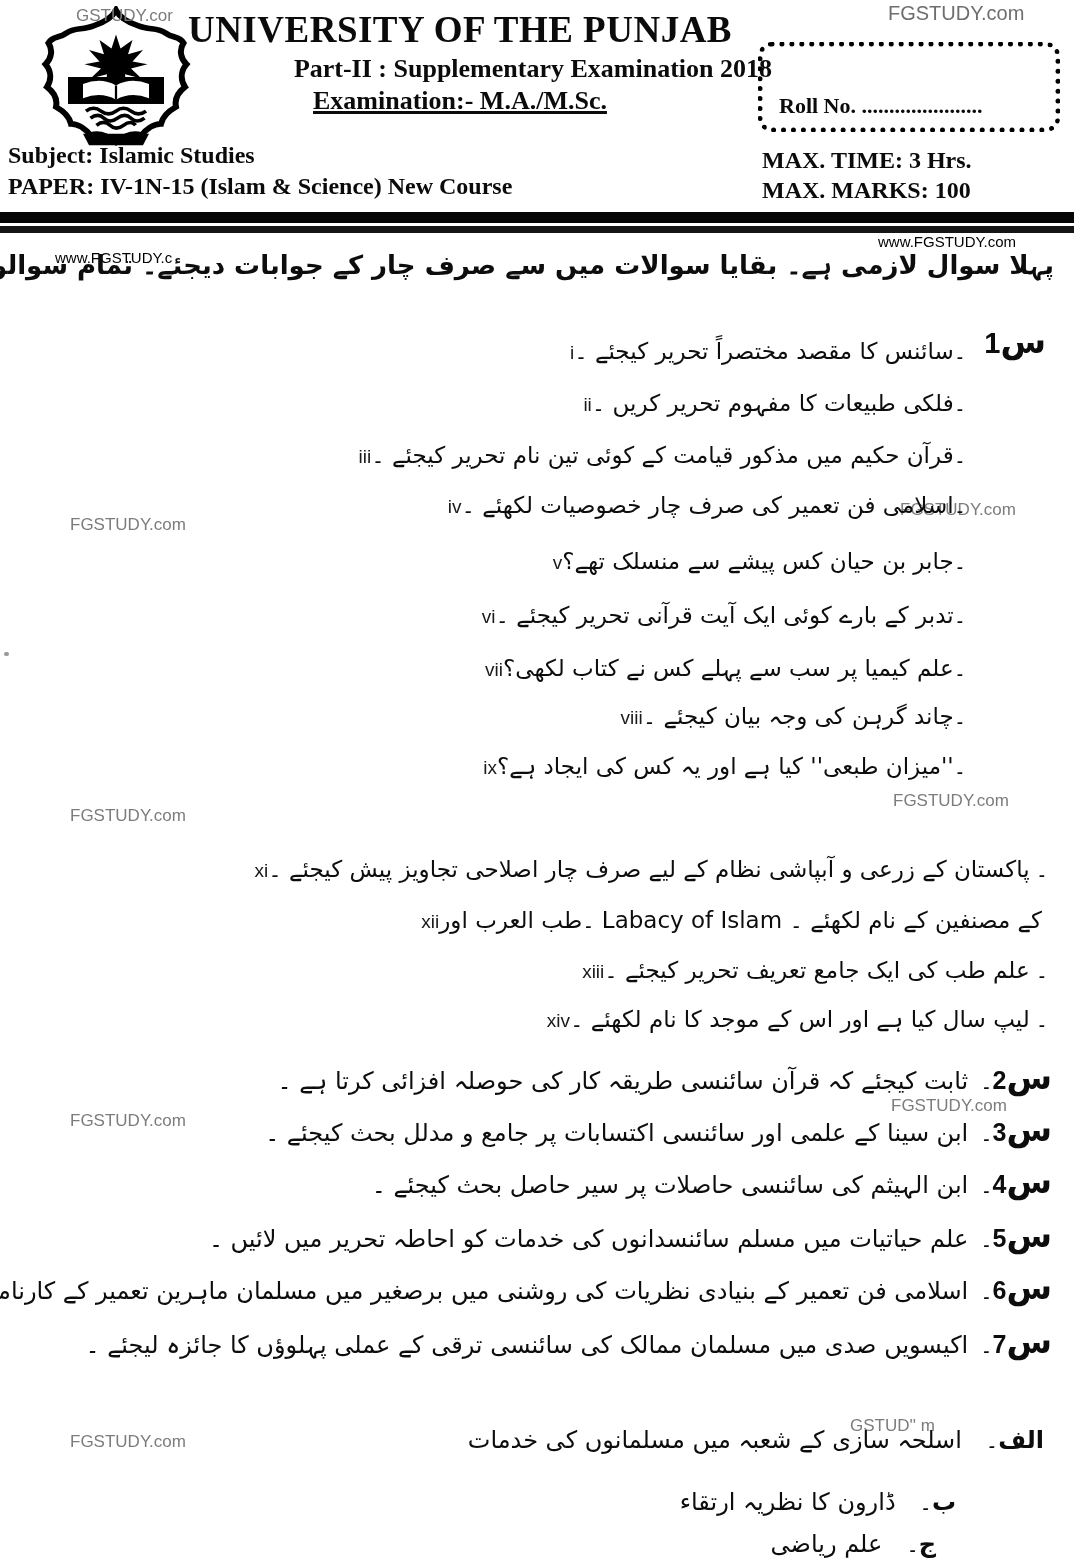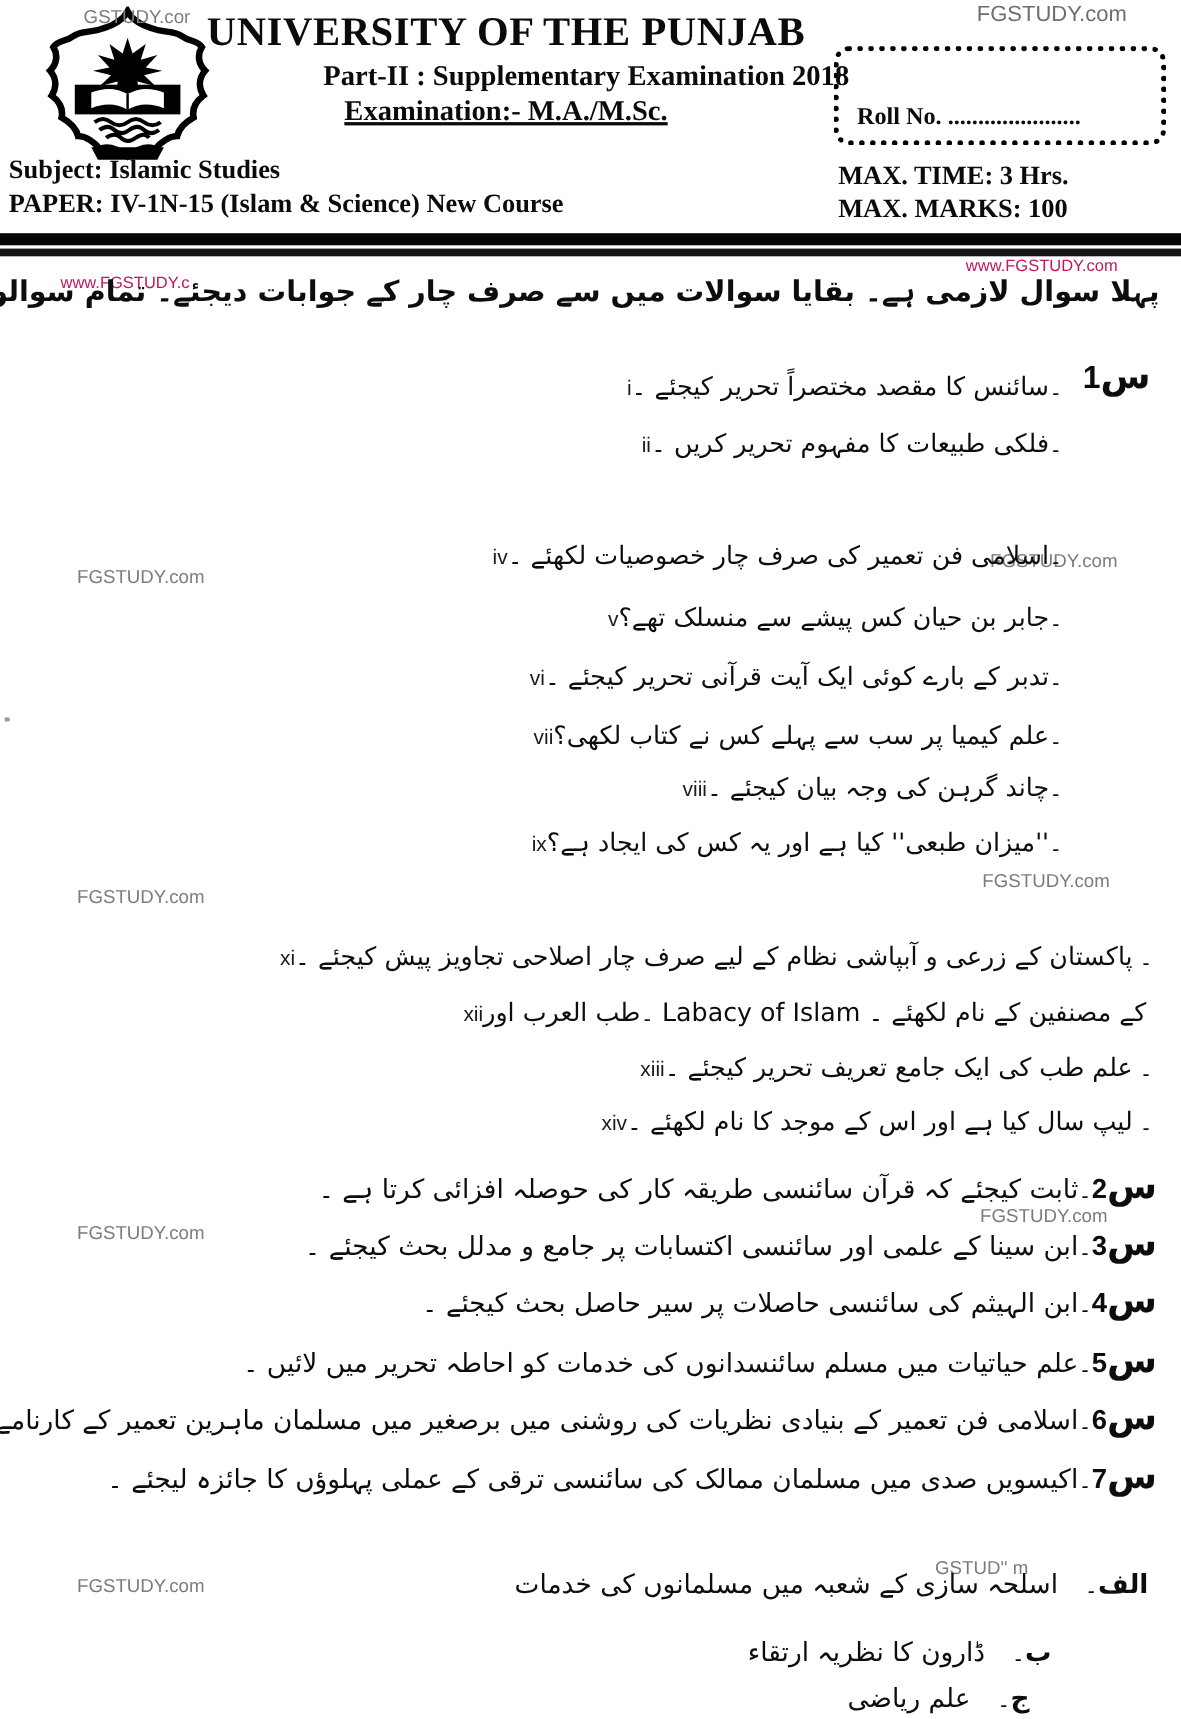--- a/index.html
+++ b/index.html
@@ -48,7 +48,7 @@
   
   .wm{position:absolute;font-family:"Liberation Sans",sans-serif;color:#7c7c7c;
       z-index:1;white-space:nowrap;}
-  .wm-sm{font-size:15px;color:#be185d;}
+  .wm-sm{font-size:15px;color:#000000;}
   .wm-md{font-size:17px;}
   .wm-lg{font-size:20px;color:#6e6e6e;}
   .artifact{position:absolute;left:4px;top:652px;width:5px;height:4px;background:#9a9a9a;border-radius:2px;}

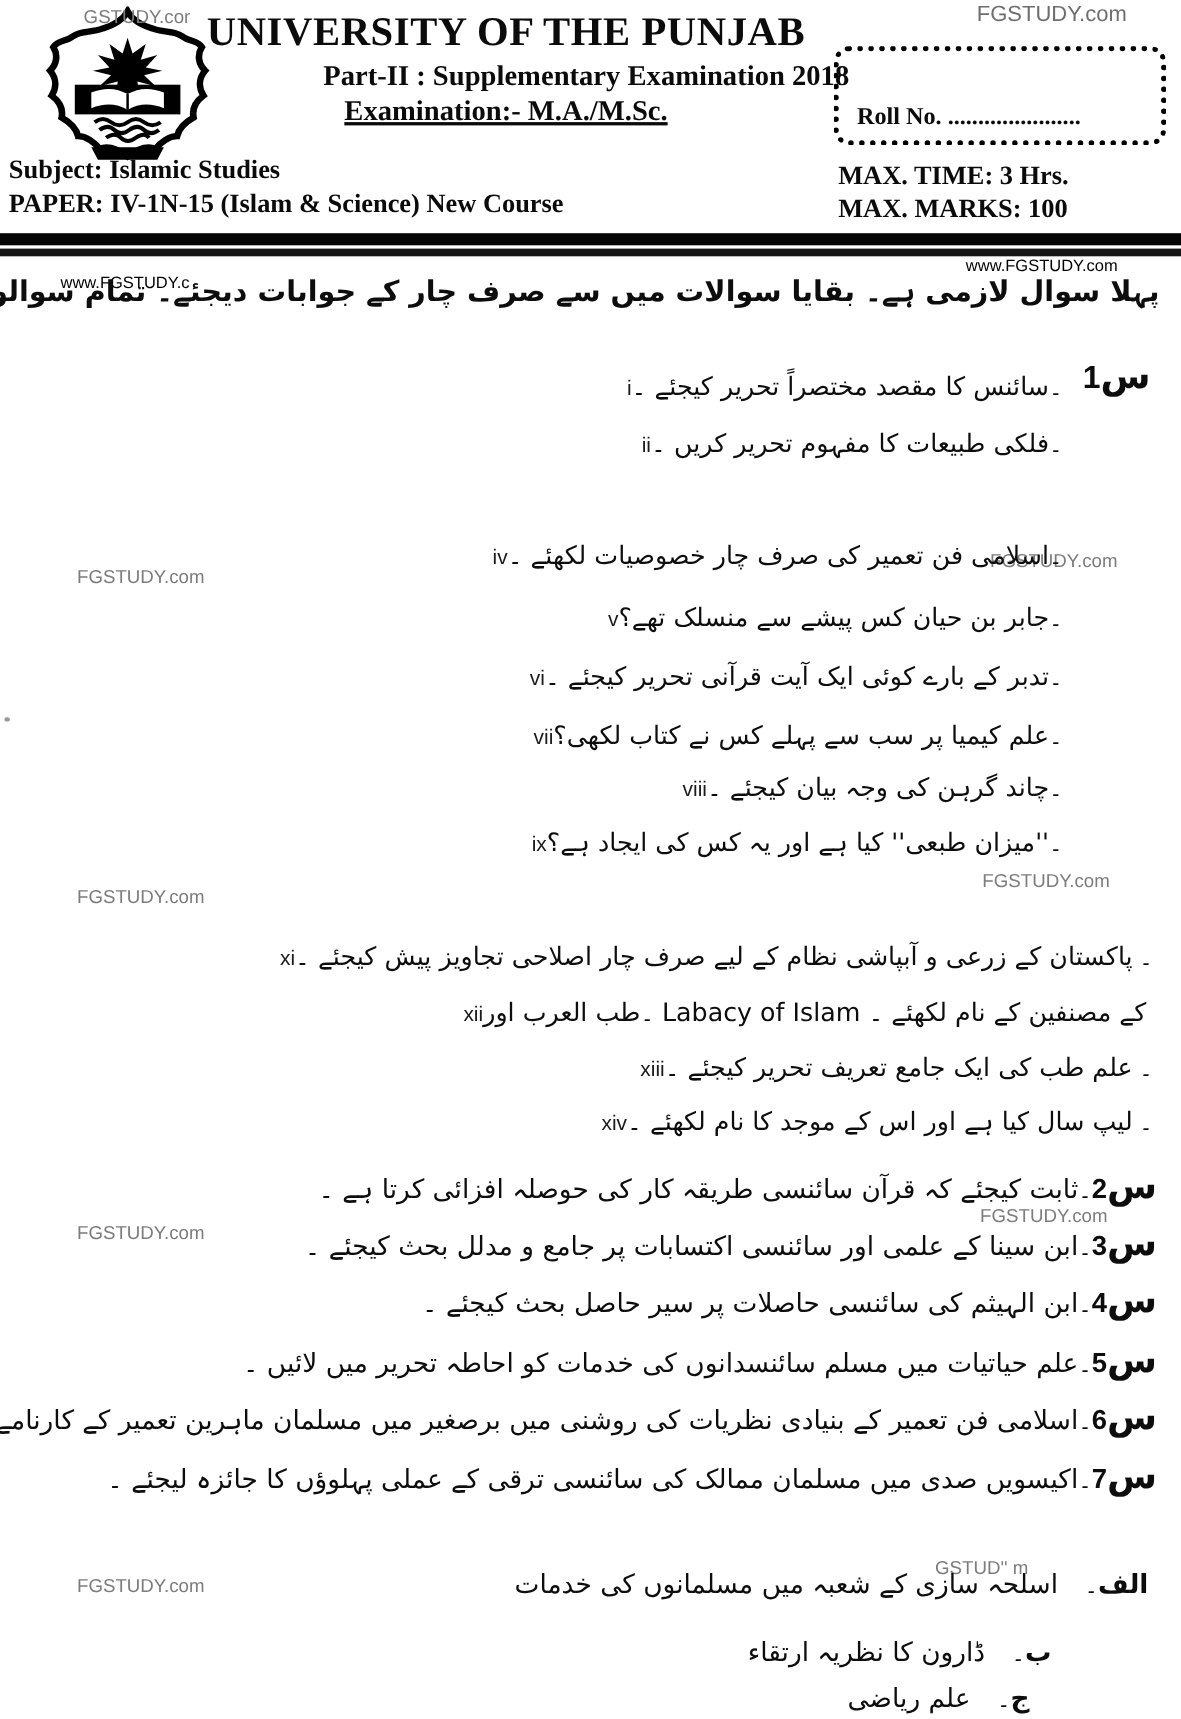--- a/index.html
+++ b/index.html
@@ -101,6 +101,9 @@
   <div class="urdu sp" style="top:390px">
     <span class="sp-num">ii</span><span class="dash">۔</span><span class="sp-text">فلکی طبیعات کا مفہوم تحریر کریں ۔</span>
   </div>
+  <div class="urdu sp" style="top:442px">
+    <span class="sp-num">iii</span><span class="dash">۔</span><span class="sp-text">قرآن حکیم میں مذکور قیامت کے کوئی تین نام تحریر کیجئے ۔</span>
+  </div>
   <div class="urdu sp" style="top:548px">
     <span class="sp-num">v</span><span class="dash">۔</span><span class="sp-text">جابر بن حیان کس پیشے سے منسلک تھے؟</span>
   </div>

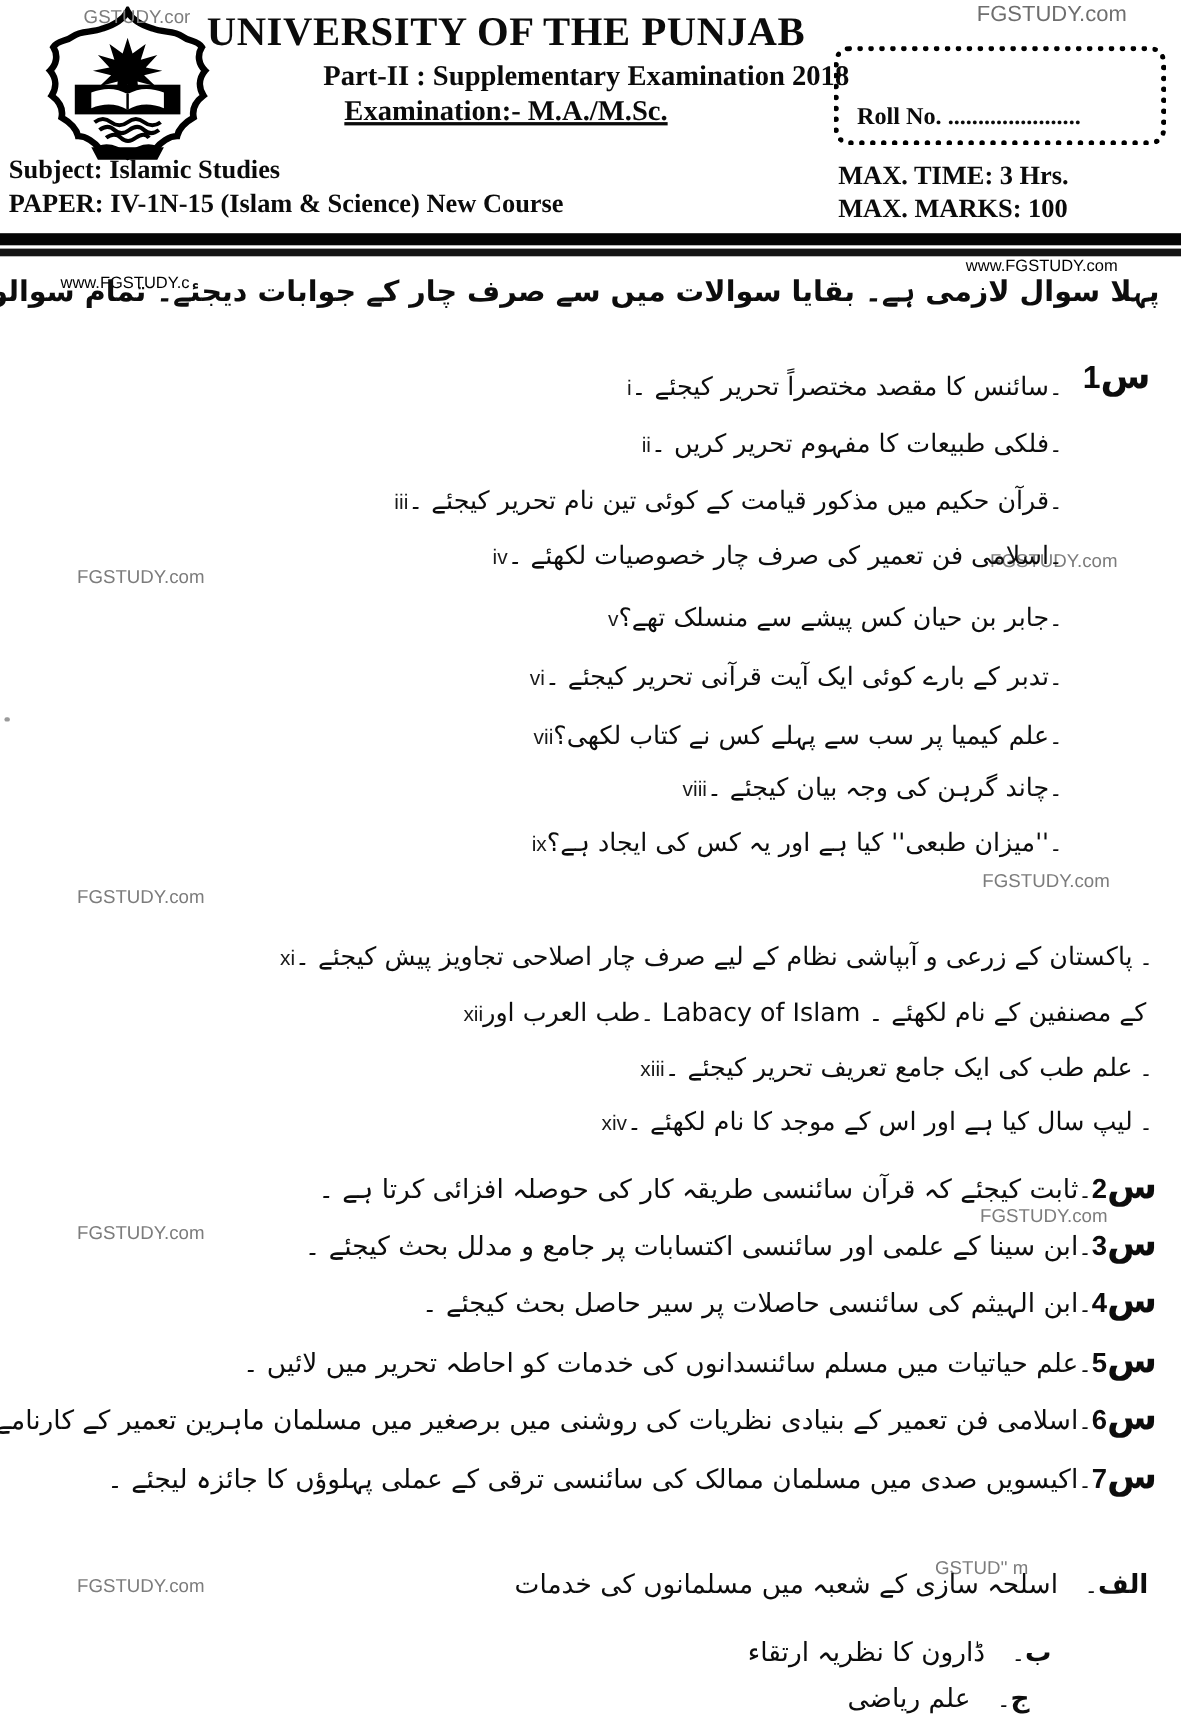--- a/index.html
+++ b/index.html
@@ -41,7 +41,7 @@
   .fl .sp-text{margin-right:6px;}
   .mq{right:22px;font-size:24px;}
   .mq .q-num{font-family:"Liberation Sans",sans-serif;font-size:25px;font-weight:bold;}
-  .mq .q-text{margin-right:0;}
+  .mq .q-text{margin-right:12px;}
   .s8{font-size:24px;}
   .s8 .s8-num{font-weight:bold;margin-top:44px;}
   .s8 .sp-text{margin-right:24px;}

